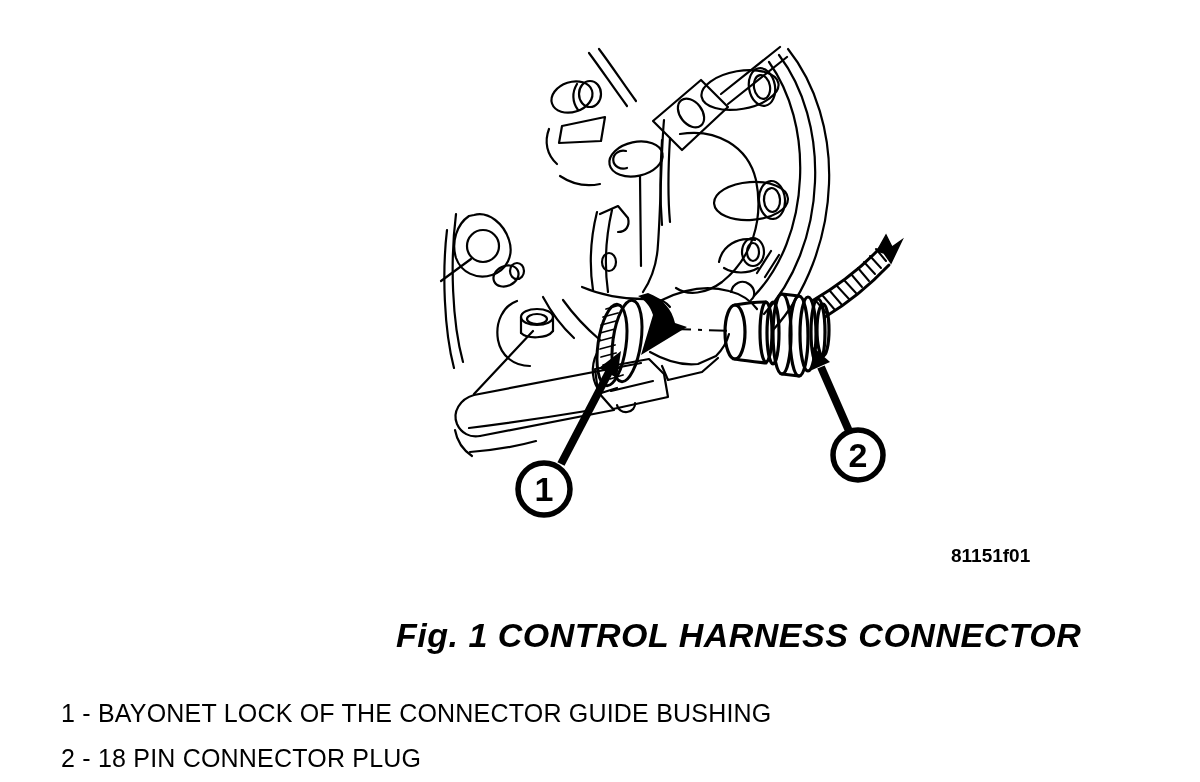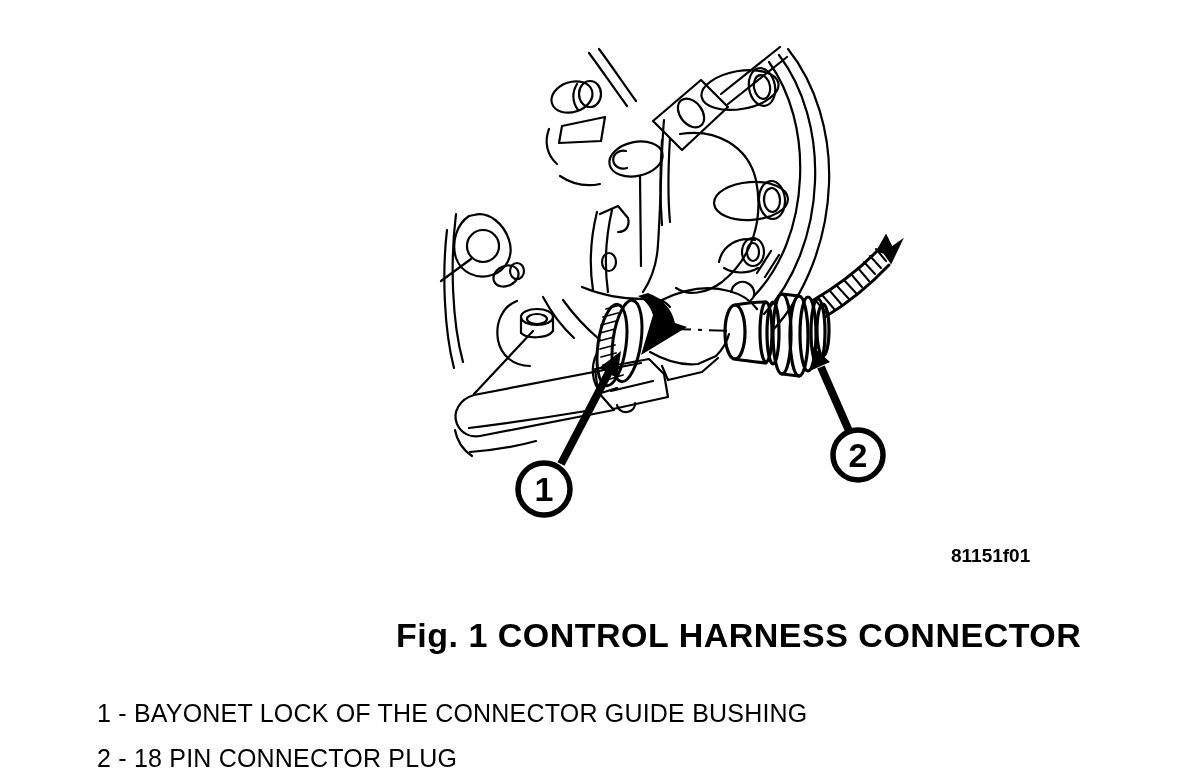--- a/index.html
+++ b/index.html
@@ -15,7 +15,7 @@
   .figure-area svg{display:block;}
   .caption{
     position:absolute;left:396px;top:616px;
-    font-size:34px;font-weight:bold;
+    font-size:34px;font-weight:bold;font-style:italic;
     color:#000;white-space:nowrap;letter-spacing:0.5px;
   }
   .legend{

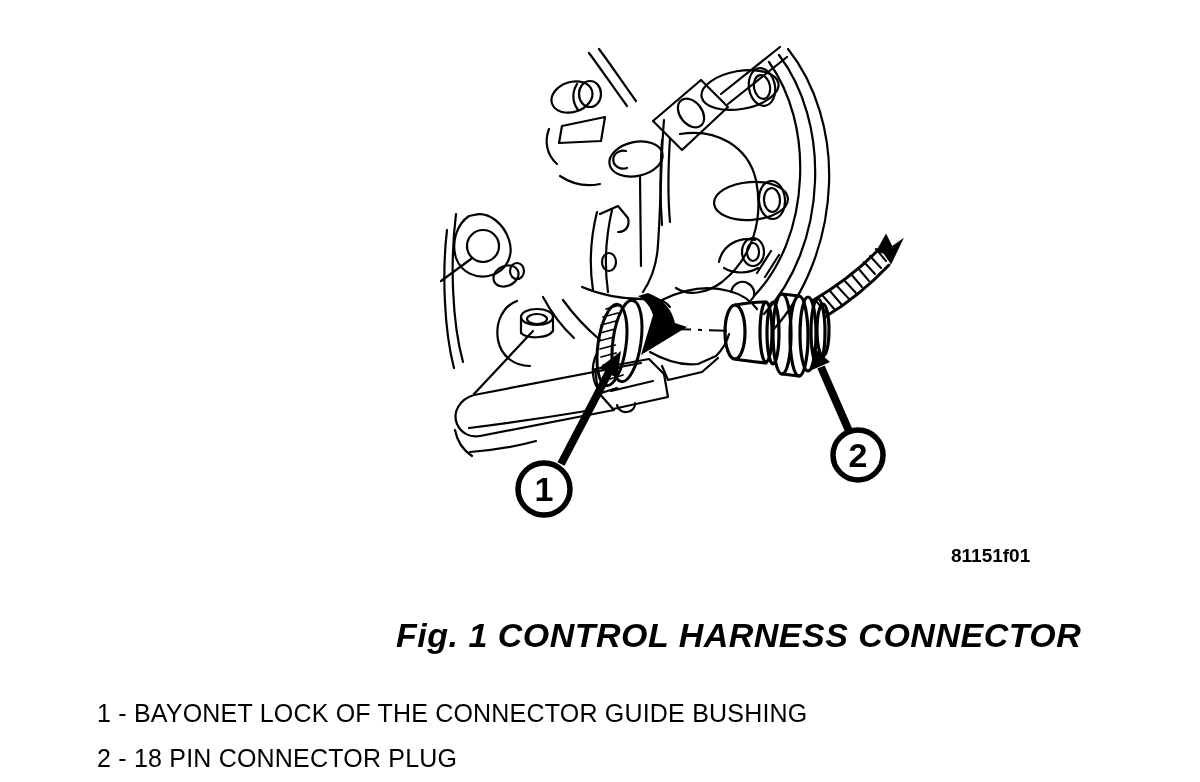--- a/index.html
+++ b/index.html
@@ -20,7 +20,7 @@
   }
   .legend{
     position:absolute;left:61px;top:691px;
-    font-size:25px;color:#000;letter-spacing:0.2px;margin-left:36px;
+    font-size:25px;color:#000;letter-spacing:0.2px;
   }
   .legend-line{height:45px;line-height:45px;white-space:nowrap;}
 </style>

